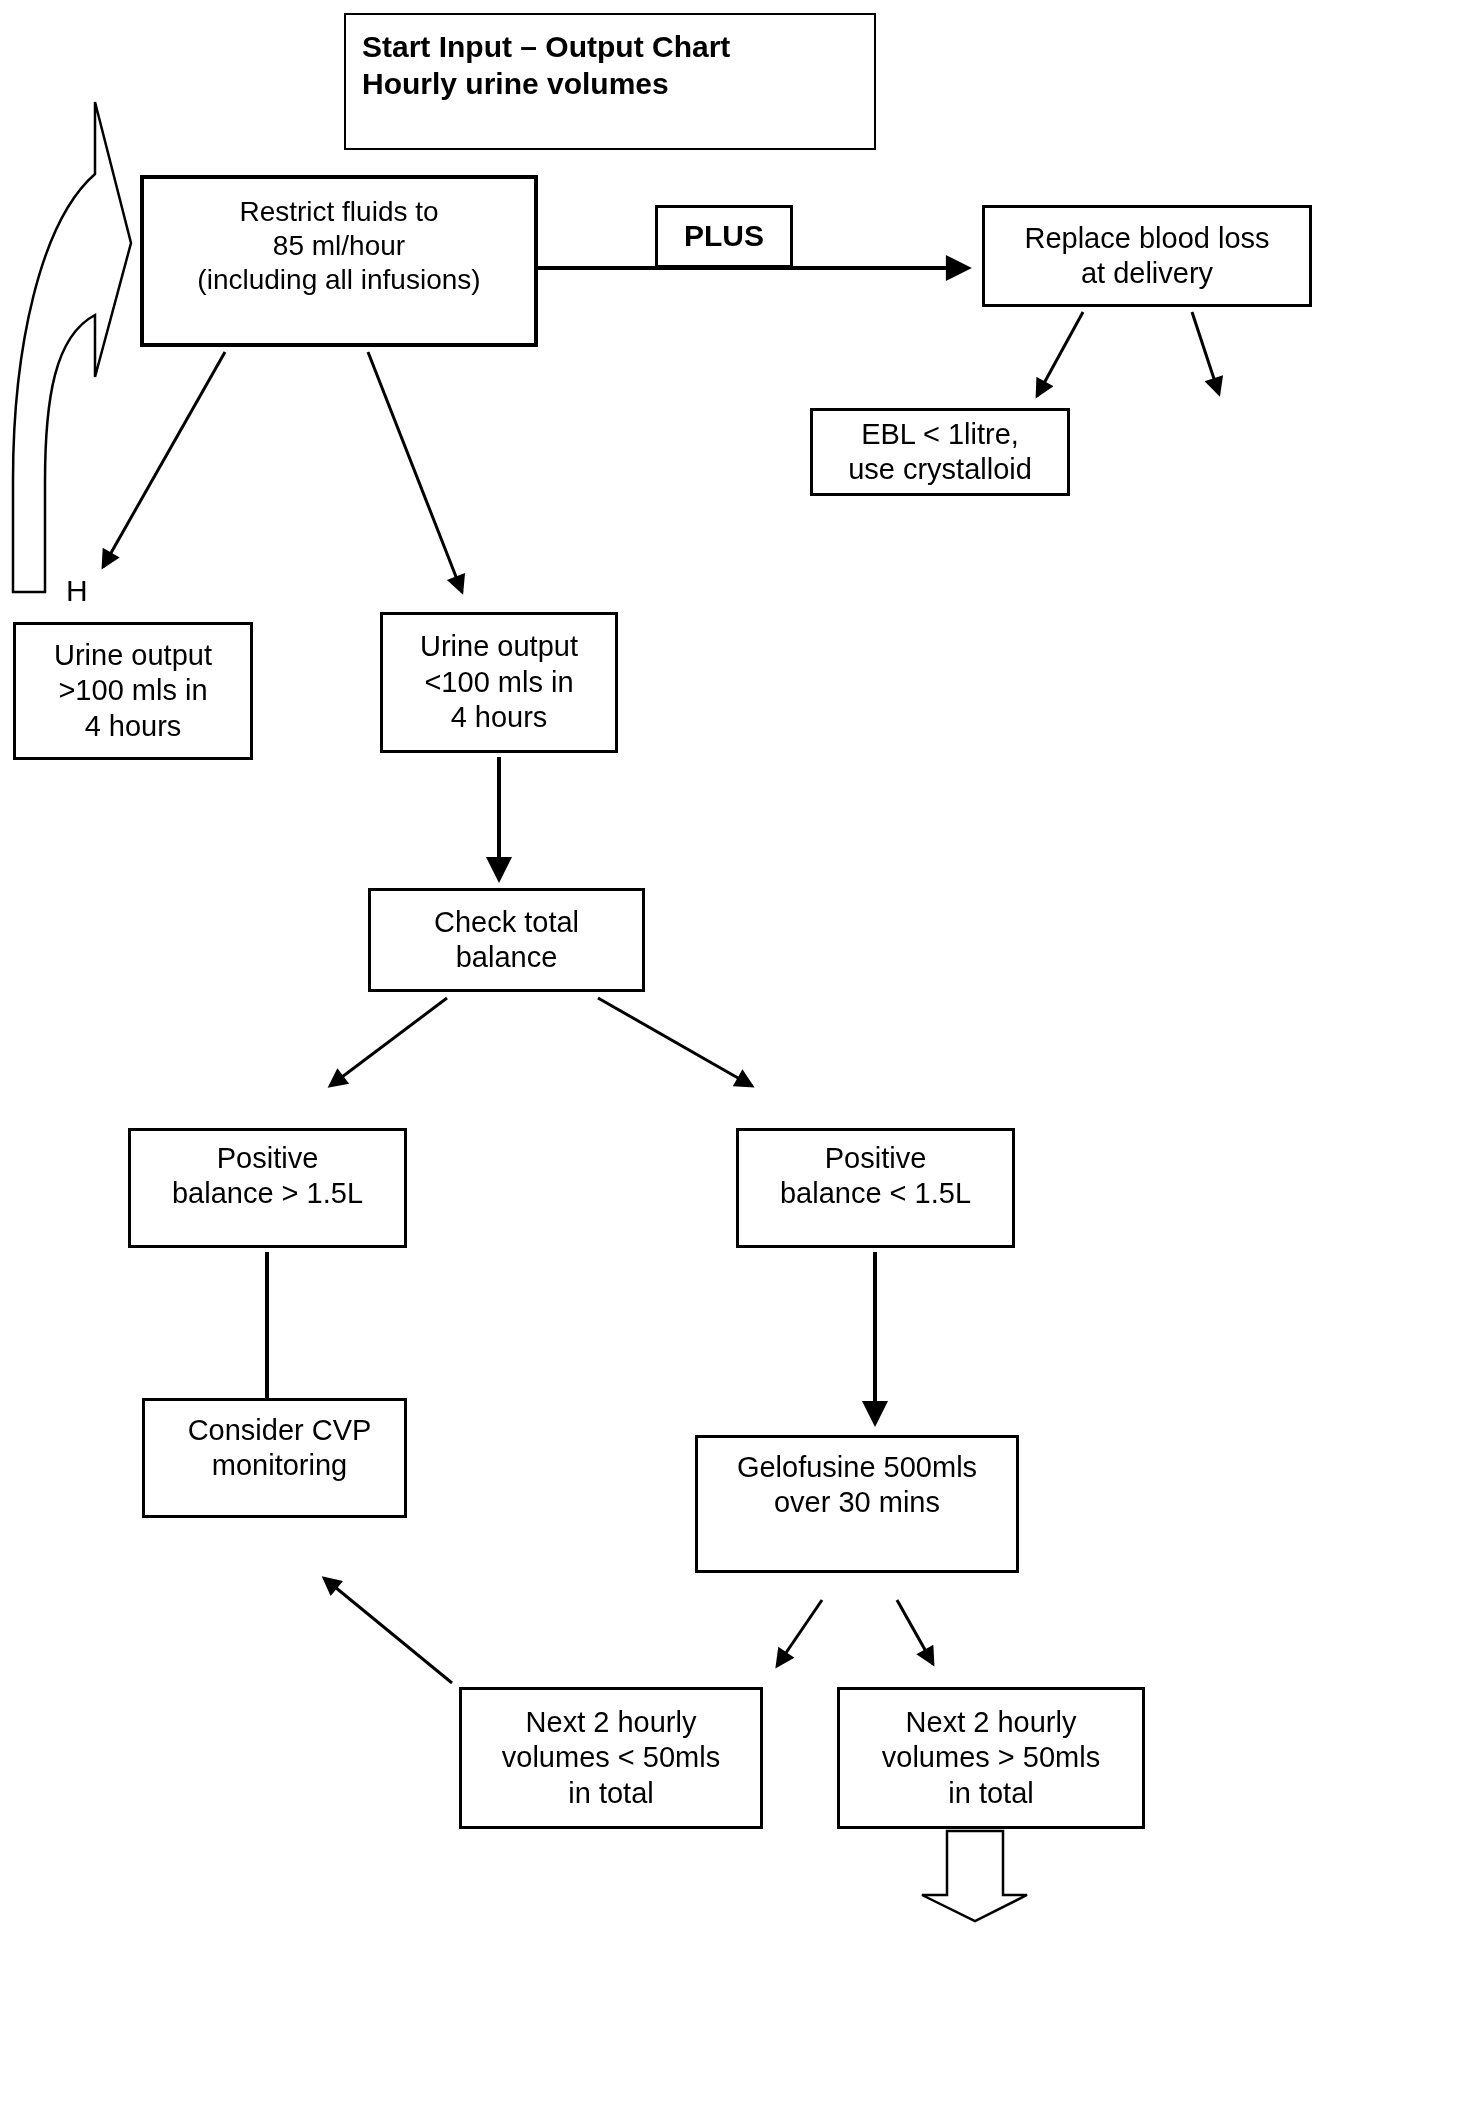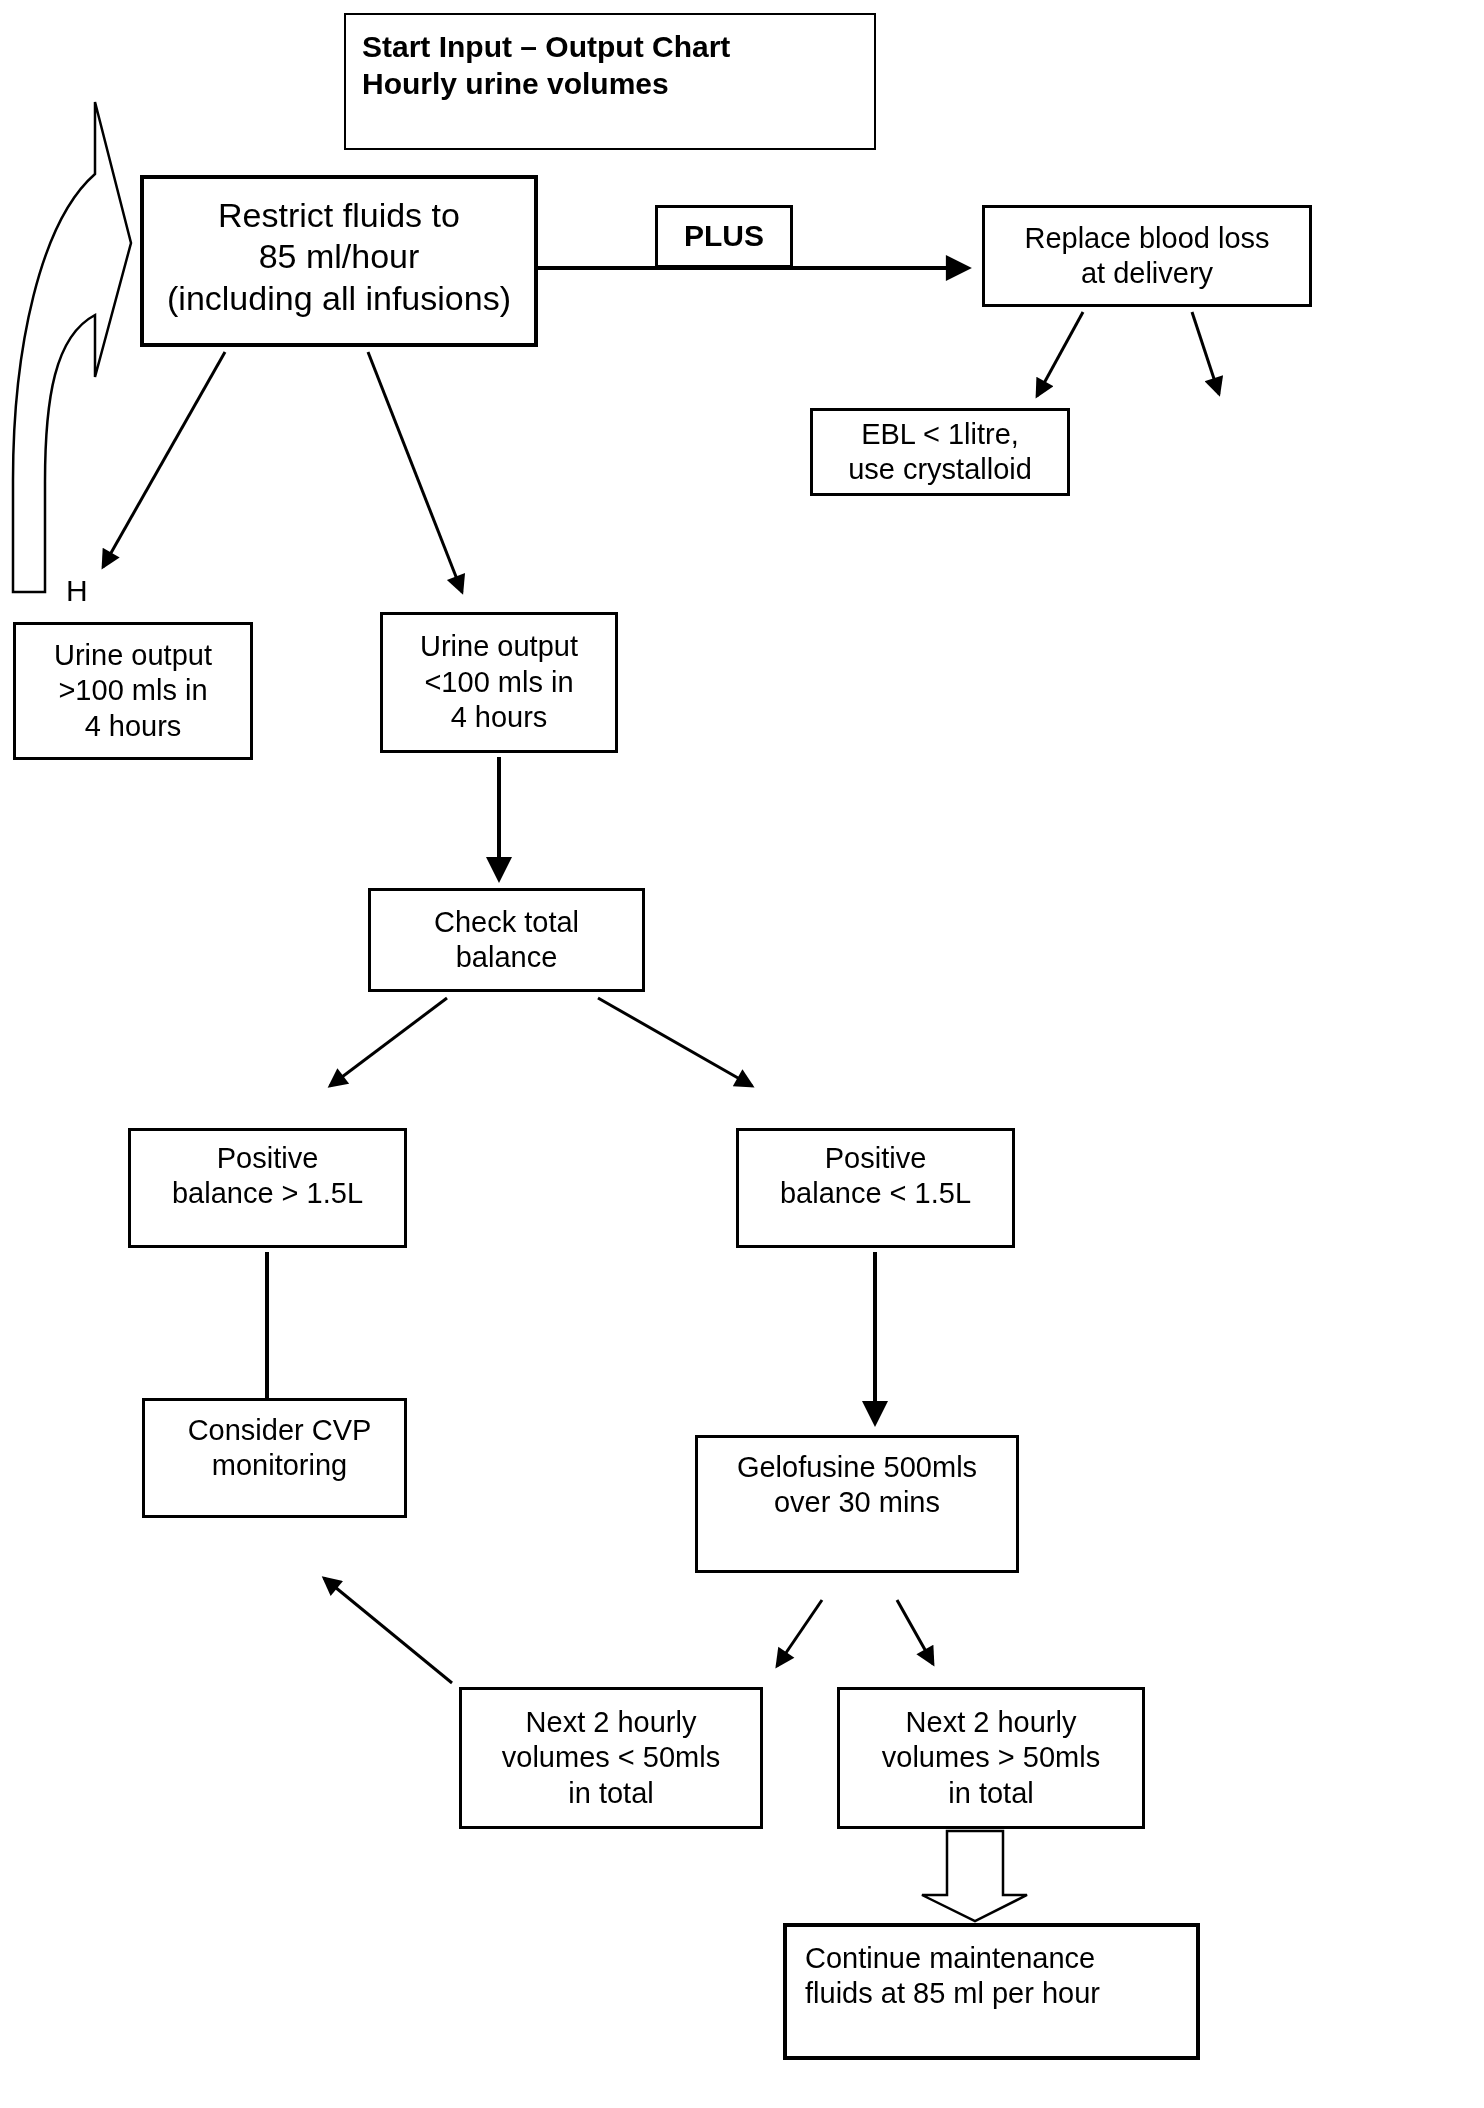--- a/index.html
+++ b/index.html
@@ -87,7 +87,7 @@
 Hourly urine volumes</div>
   </div>
 
-  <div class="node top-align" style="left:140px; top:175px; width:398px; height:172px; border-width:4px; padding-top:16px; font-size:34px;">
+  <div class="node top-align" style="left:140px; top:175px; width:398px; height:172px; border-width:4px; padding-top:16px; font-size:28px;">
     <div class="txt">Restrict fluids to
 85 ml/hour
 (including all infusions)</div>

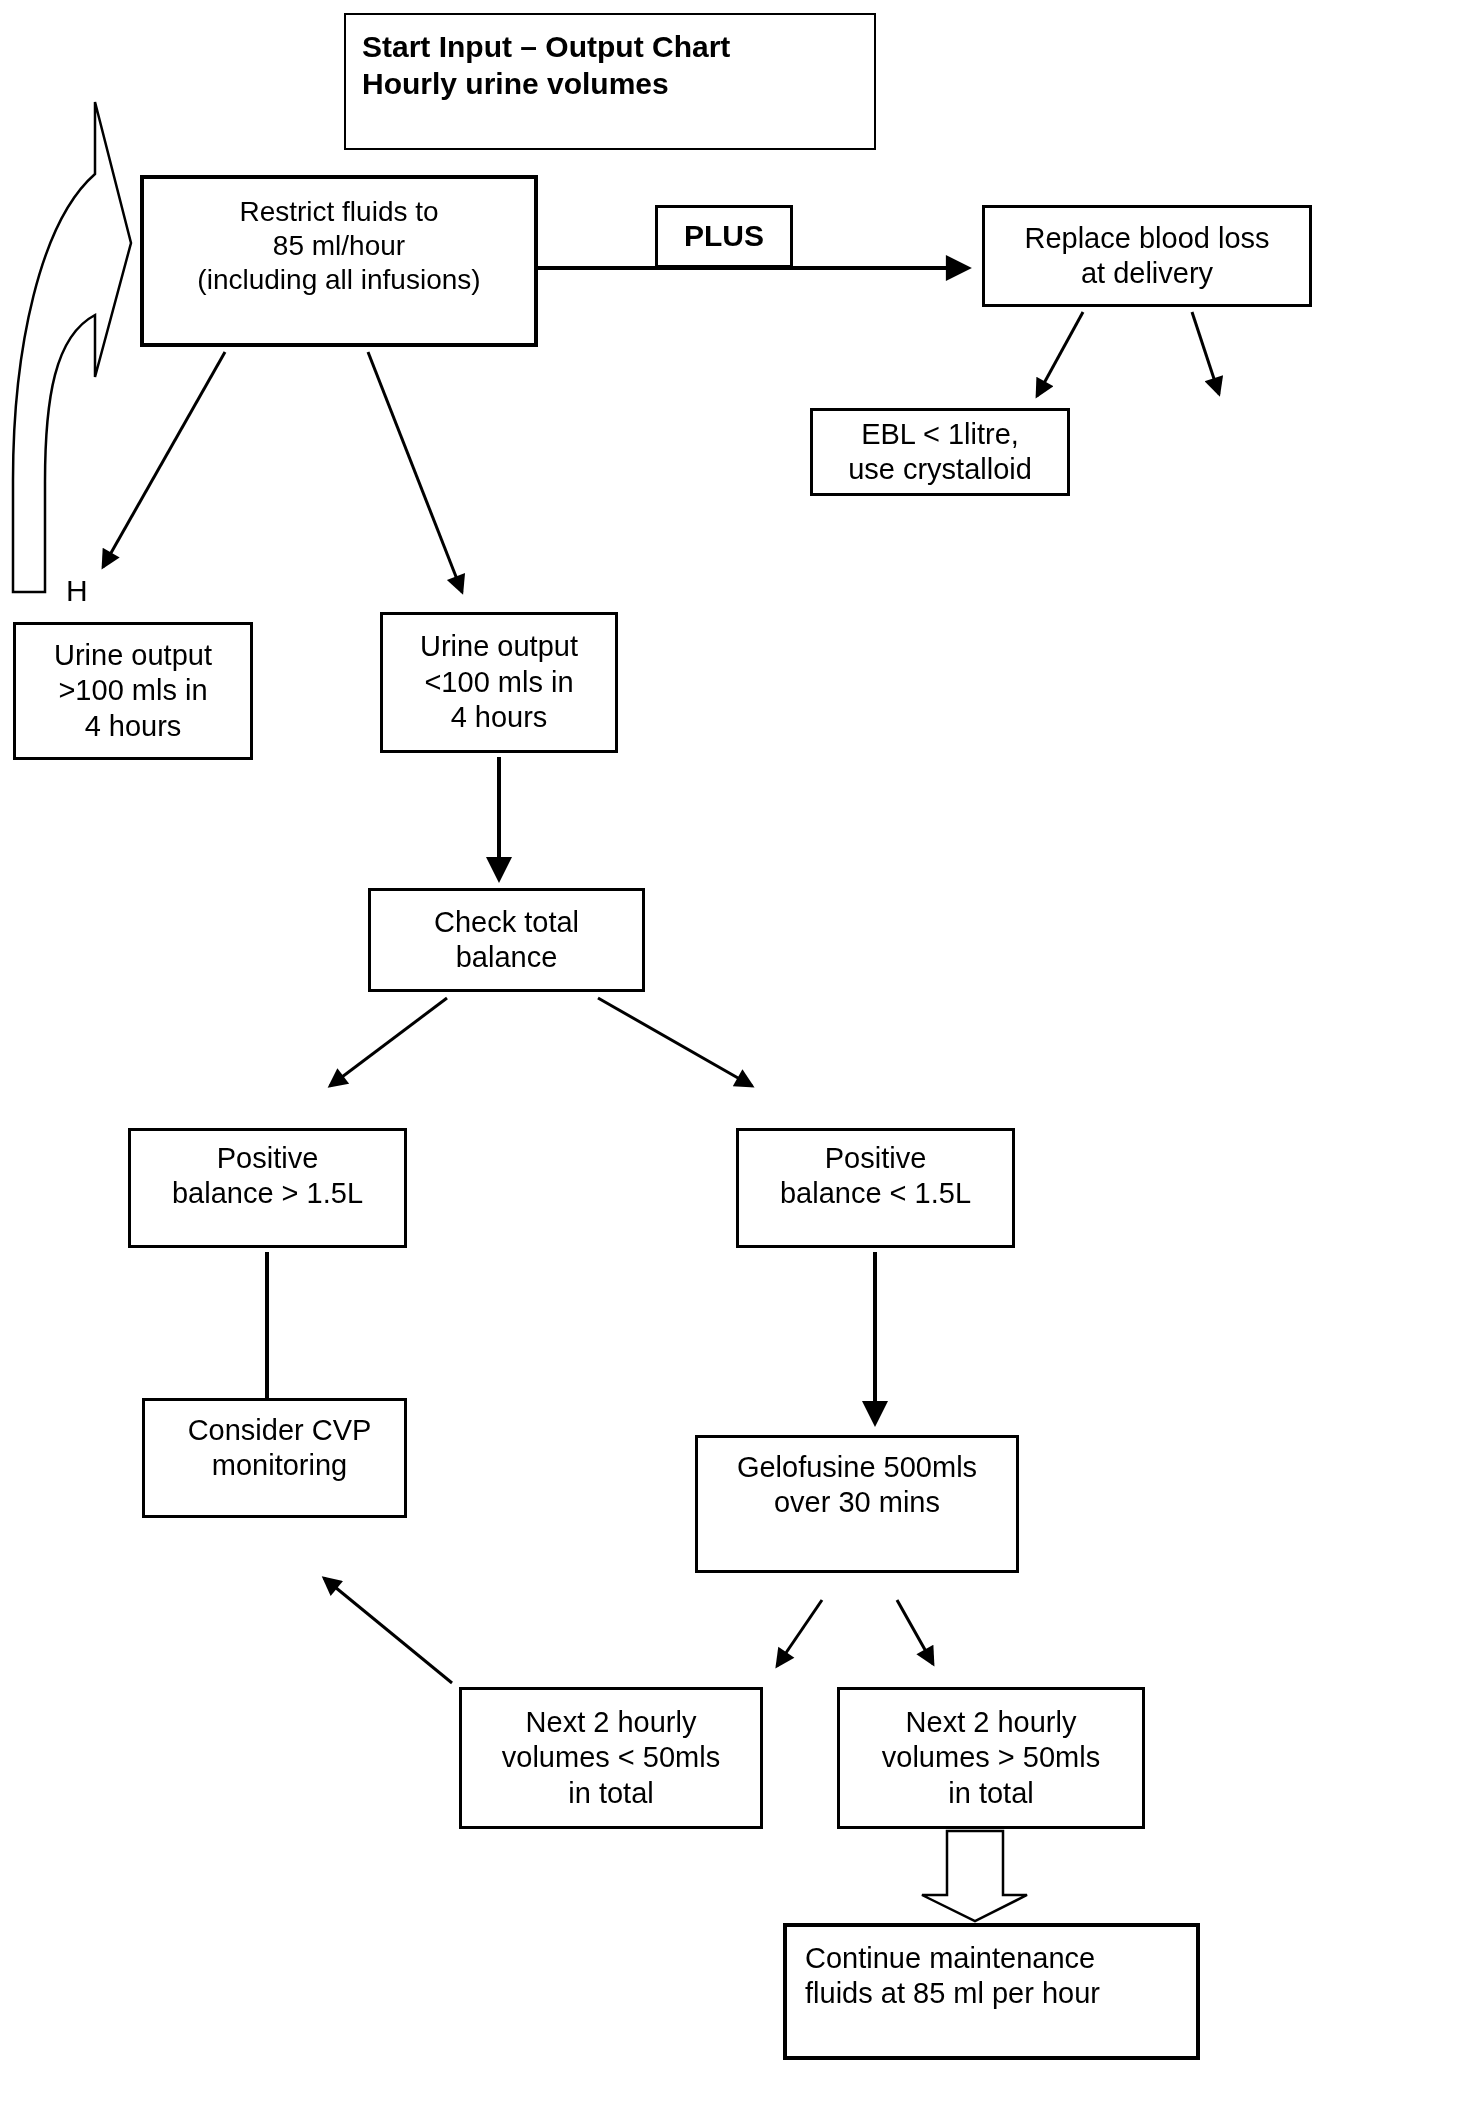--- a/index.html
+++ b/index.html
@@ -157,10 +157,6 @@
 in total</div>
   </div>
 
-  <div class="node top-align left-align" style="left:783px; top:1923px; width:417px; height:137px; border-width:4px; padding:14px 10px 0 18px;">
-    <div class="txt">Continue maintenance
-fluids at 85 ml per hour</div>
-  </div>
 
   <span class="h-label" style="left:66px; top:576px;">H</span>
 

